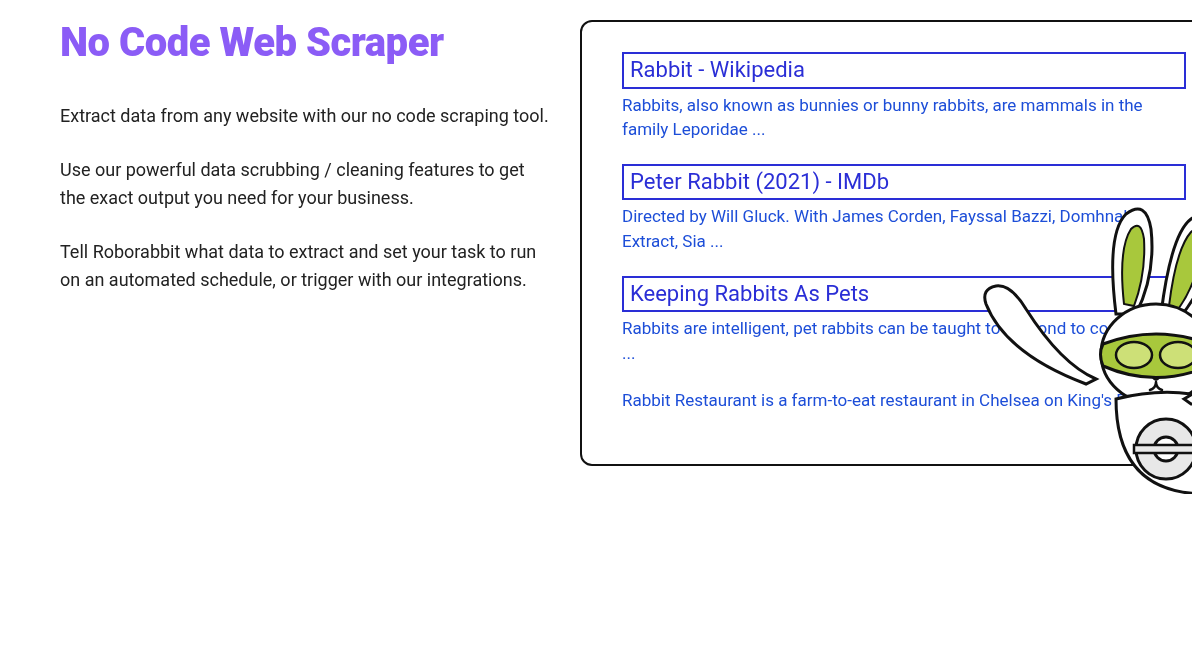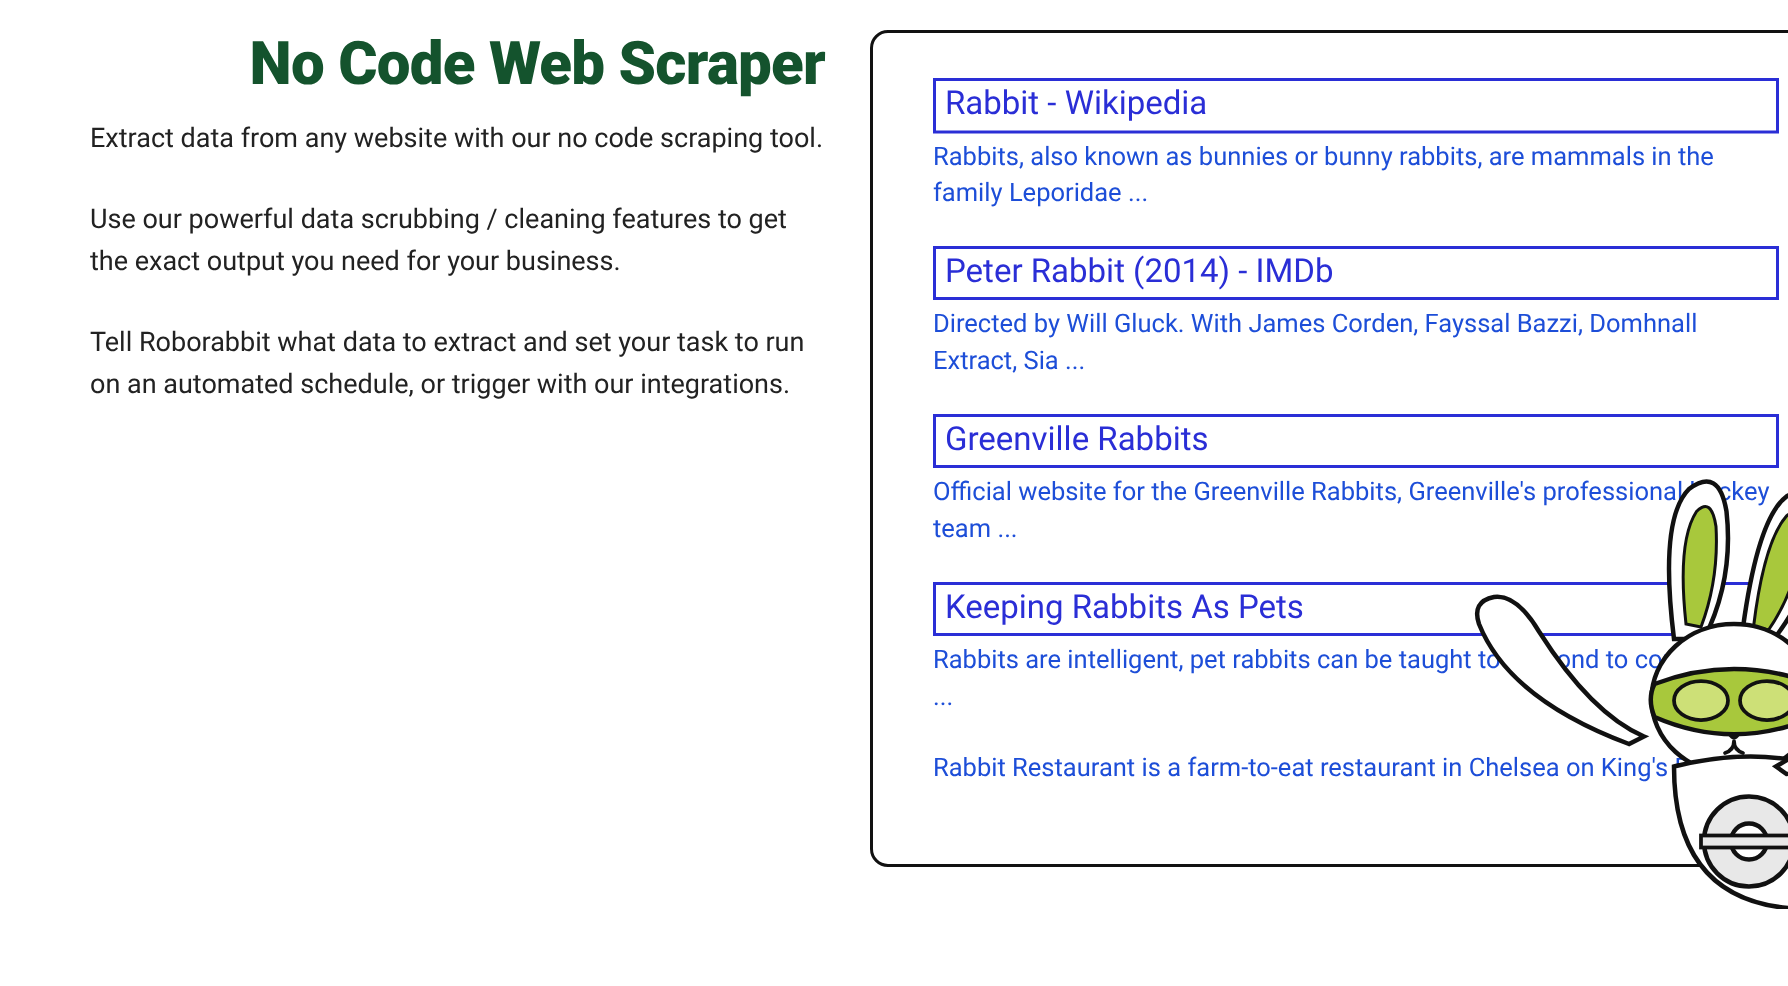--- a/index.html
+++ b/index.html
@@ -7,7 +7,7 @@
   .page { display: flex; width: 100%; height: 100%; padding: 20px 60px 0 60px; }
   .left { flex: 0 0 520px; padding-right: 30px; }
   .right { flex: 1; position: relative; }
-  h1.heading { font-size: 40px; font-weight: 900; letter-spacing: -0.5px; line-height: 1.15; margin-bottom: 13px; color: #14532d; text-align: right; }
+  h1.heading { font-size: 40px; font-weight: 900; letter-spacing: -0.5px; line-height: 1.15; margin-bottom: 36px; color: #8b5cf6; }
   p.body { font-size: 18px; line-height: 1.55; color: #222; margin-bottom: 26px; font-weight: 400; }
 
   .panel {

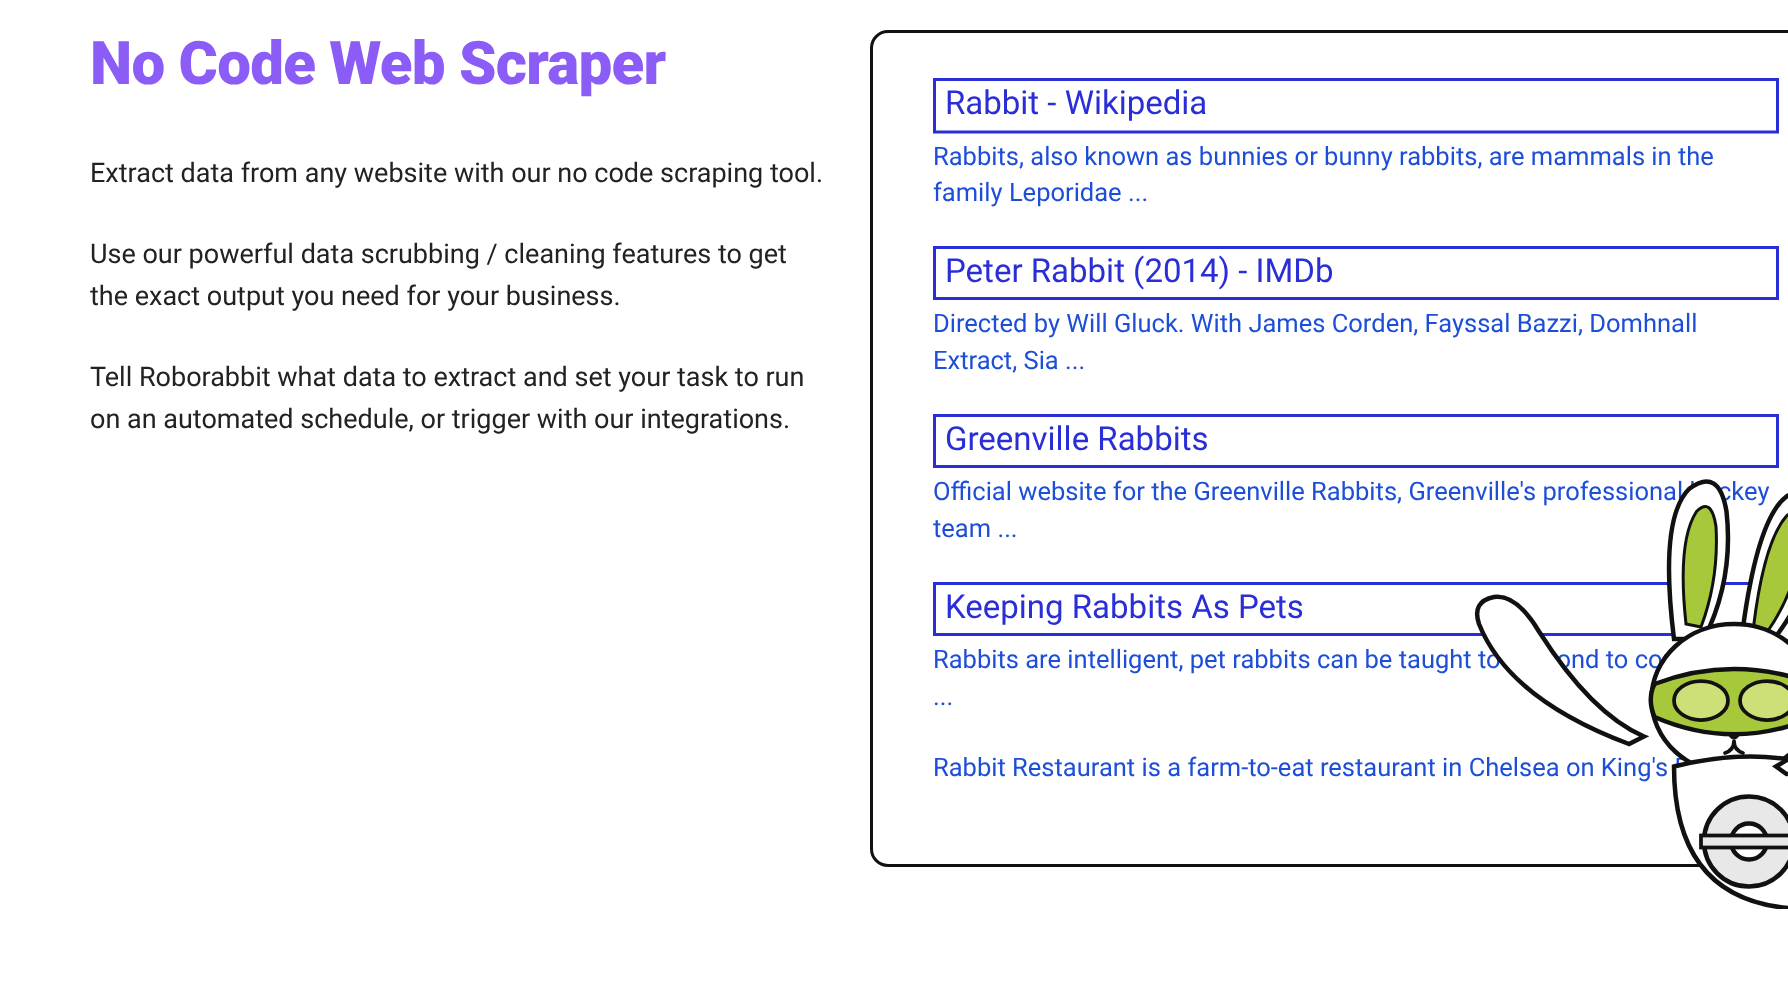--- a/index.html
+++ b/index.html
@@ -67,7 +67,7 @@
       </div>
 
       <div class="result">
-        <a class="result-title">Peter Rabbit (2014) - IMDb</a>
+        <a class="result-title">Peter Rabbit (2021) - IMDb</a>
         <div class="result-snippet">Directed by Will Gluck. With James Corden, Fayssal Bazzi, Domhnall Extract, Sia ...</div>
       </div>
 

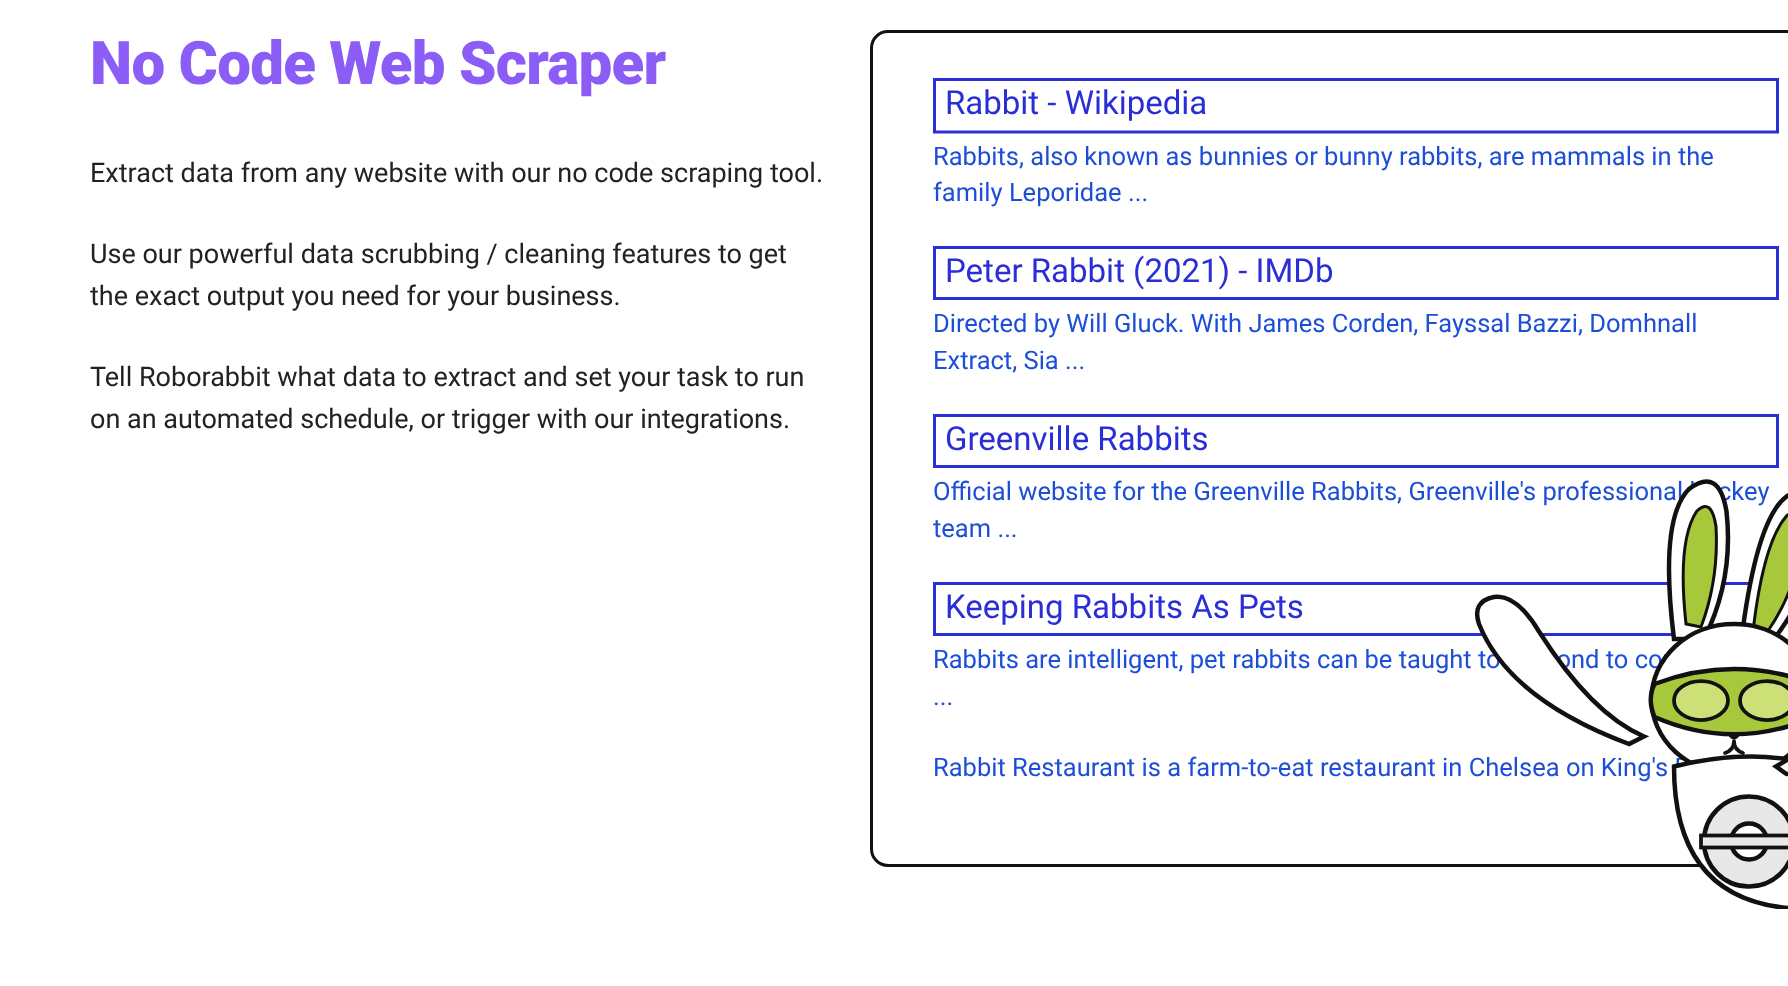--- a/index.html
+++ b/index.html
@@ -71,10 +71,6 @@
         <div class="result-snippet">Directed by Will Gluck. With James Corden, Fayssal Bazzi, Domhnall Extract, Sia ...</div>
       </div>
 
-      <div class="result">
-        <a class="result-title">Greenville Rabbits</a>
-        <div class="result-snippet">Official website for the Greenville Rabbits, Greenville's professional hockey team ...</div>
-      </div>
 
       <div class="result">
         <a class="result-title">Keeping Rabbits As Pets</a>

